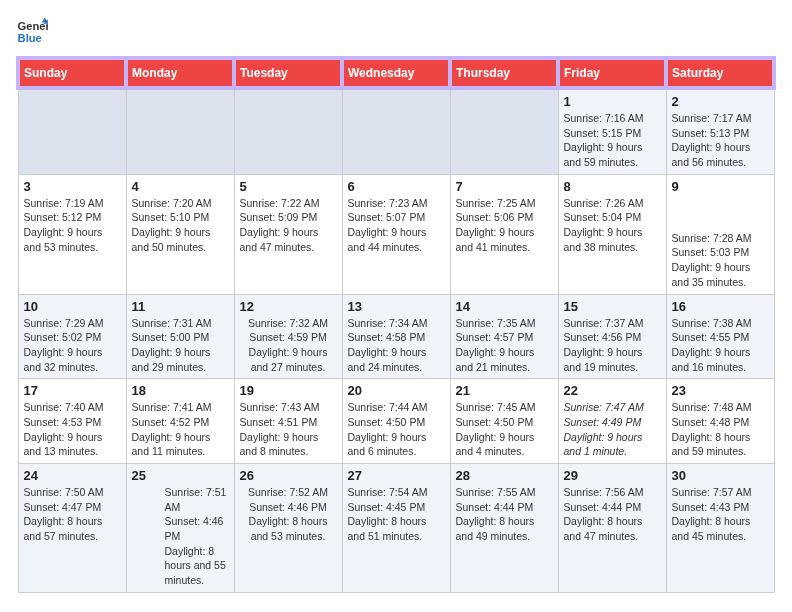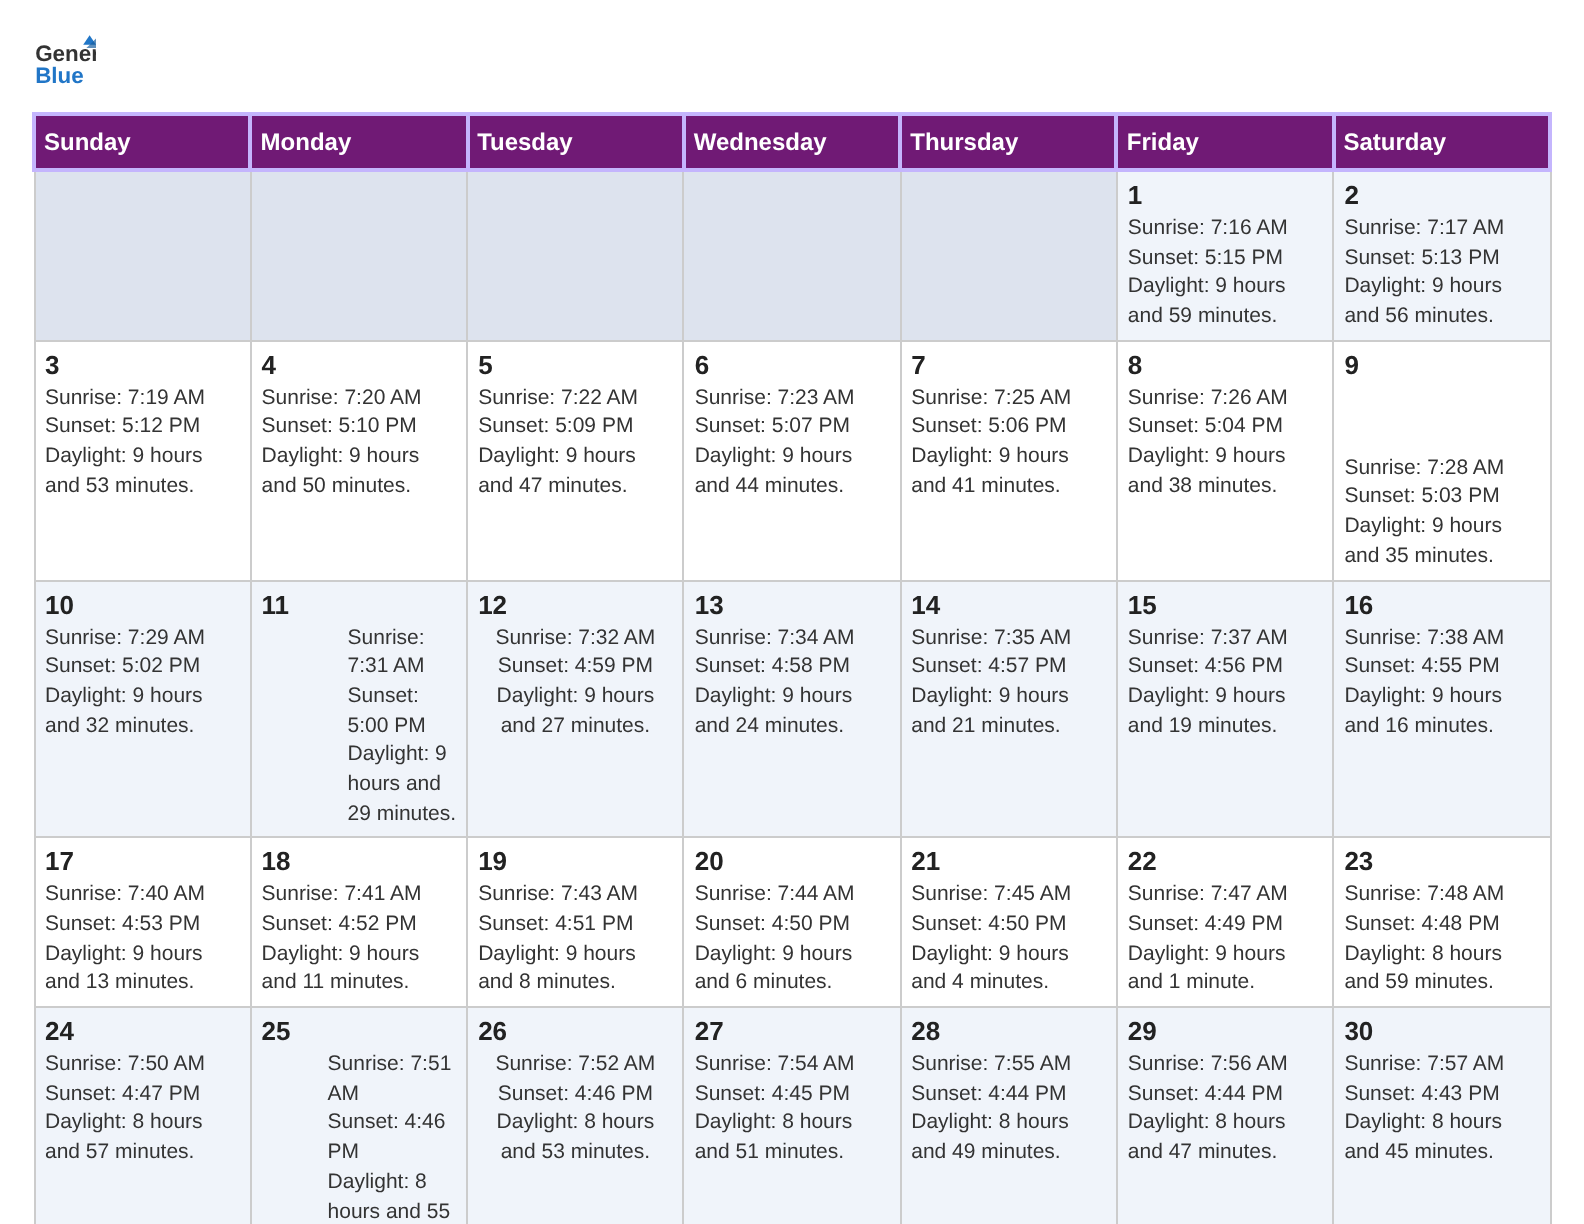--- a/index.html
+++ b/index.html
@@ -43,13 +43,13 @@
       font-size: 11px;
     }
     thead tr th {
-      background-color: #701a75;
+      background-color: #ef4444;
       color: white;
       padding: 6px 4px;
       text-align: left;
       font-size: 12px;
       font-weight: bold;
-      border: 2px solid #c4b5fd;
+      border: 4px solid #c4b5fd;
     }
     tbody tr {
       vertical-align: top;

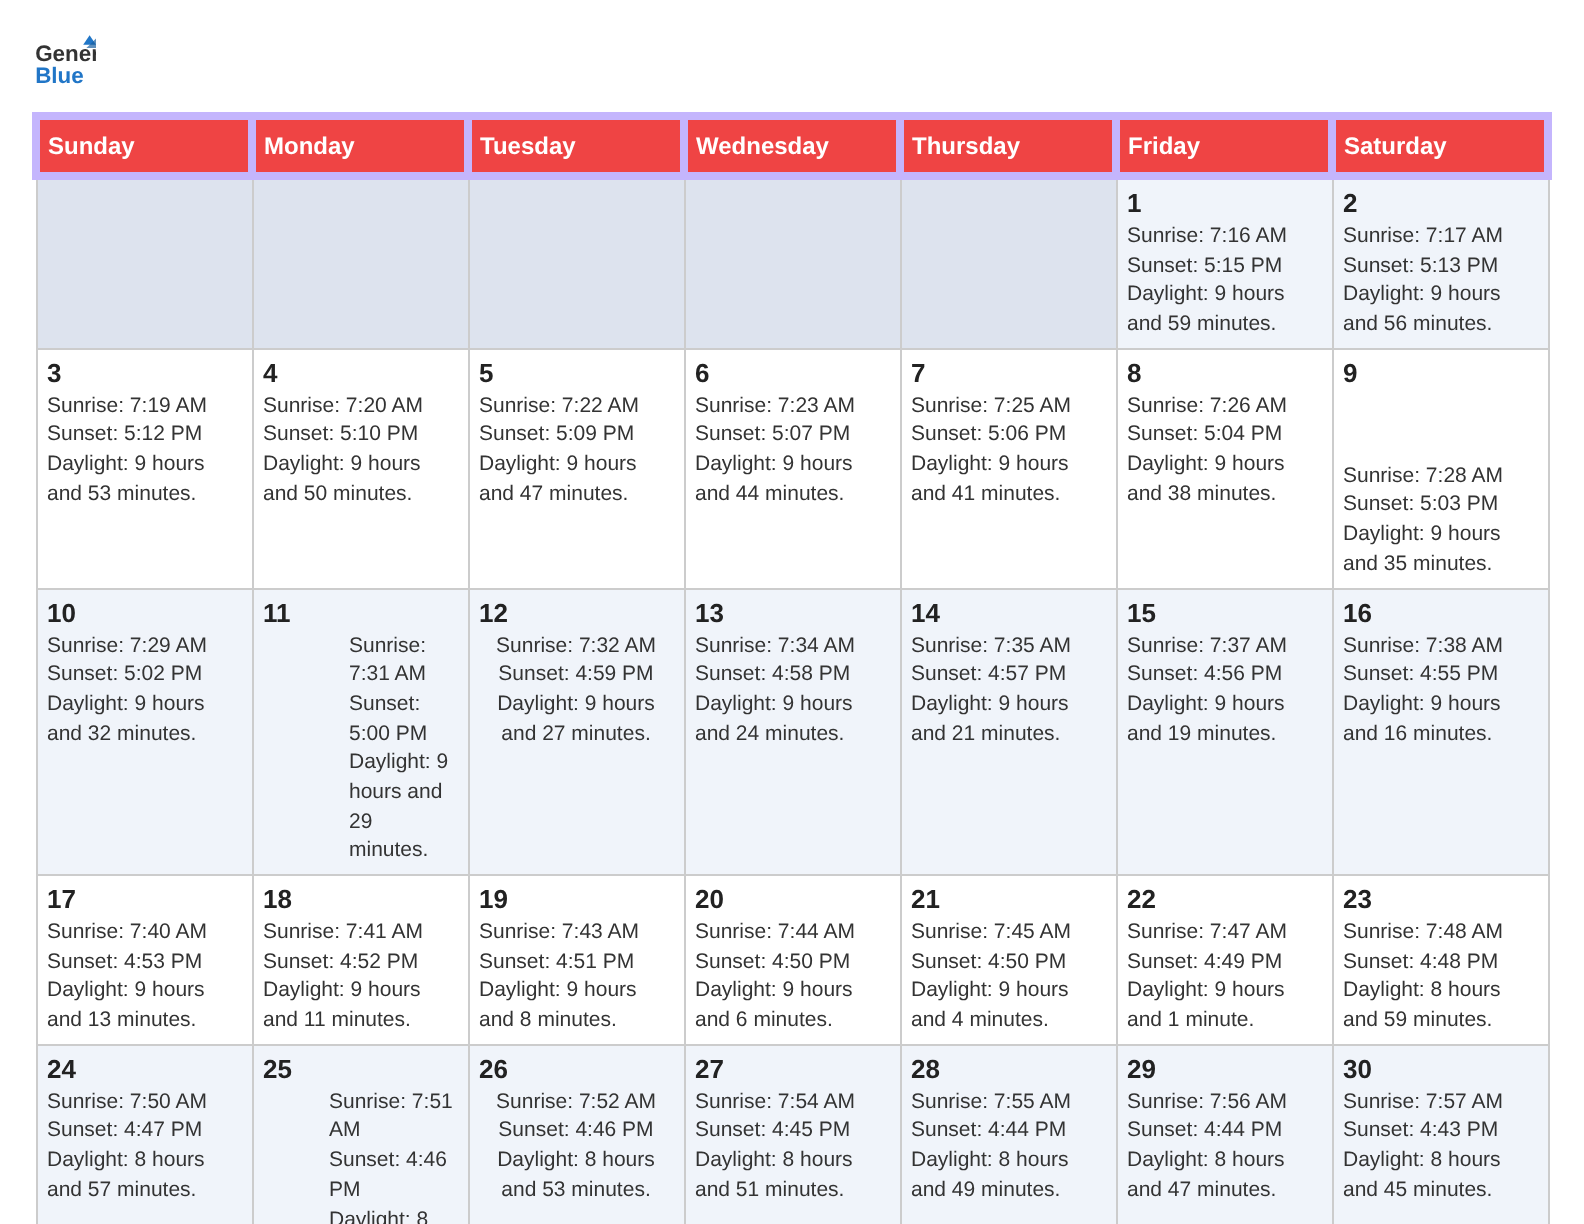--- a/index.html
+++ b/index.html
@@ -193,7 +193,7 @@
         </td>
         <td>
           <span class="day-number">11</span>
-          <div class="day-info" style="white-space: pre-line; margin-left: 43px;">Sunrise: 7:31 AM
+          <div class="day-info" style="white-space: pre-line;">Sunrise: 7:31 AM
 Sunset: 5:00 PM
 Daylight: 9 hours and 29 minutes.</div>
         </td>

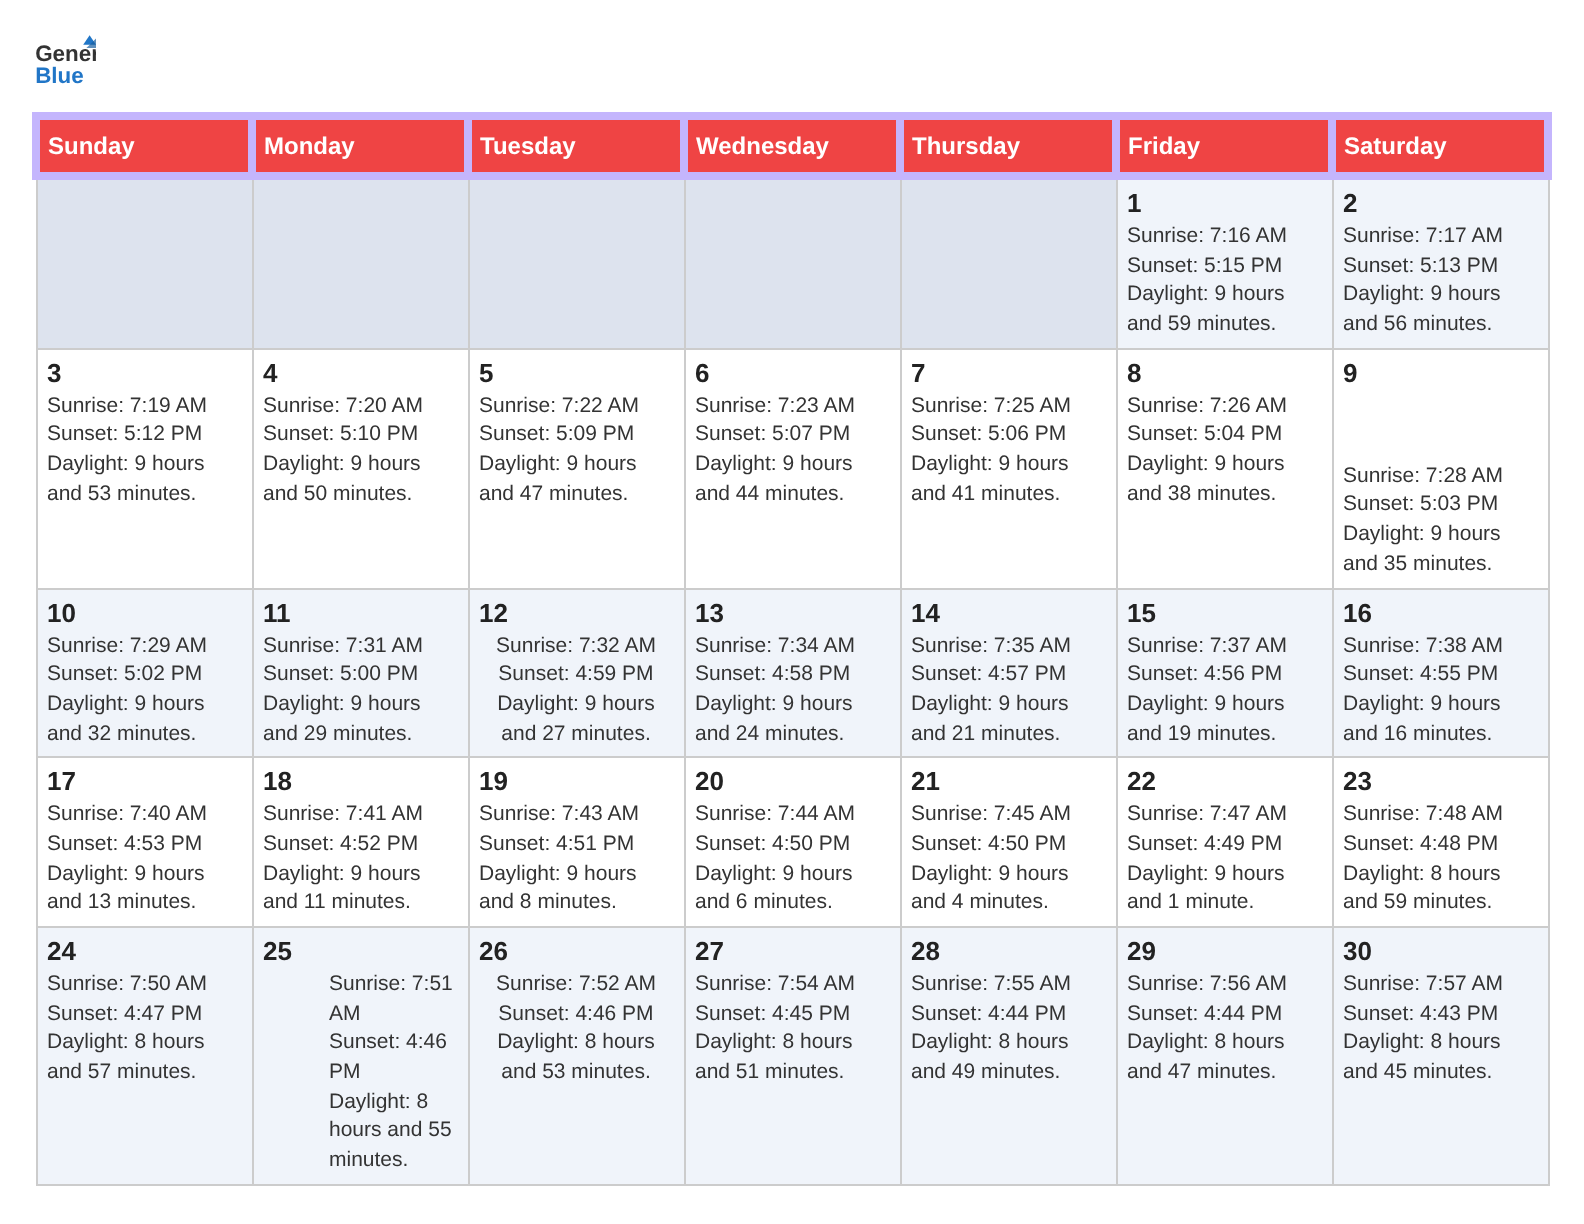--- a/index.html
+++ b/index.html
@@ -261,7 +261,7 @@
         </td>
         <td>
           <span class="day-number">22</span>
-          <div class="day-info" style="white-space: pre-line;">Sunrise: 7:47 AM
+          <div class="day-info" style="white-space: pre-line; font-style: italic;">Sunrise: 7:47 AM
 Sunset: 4:49 PM
 Daylight: 9 hours and 1 minute.</div>
         </td>

